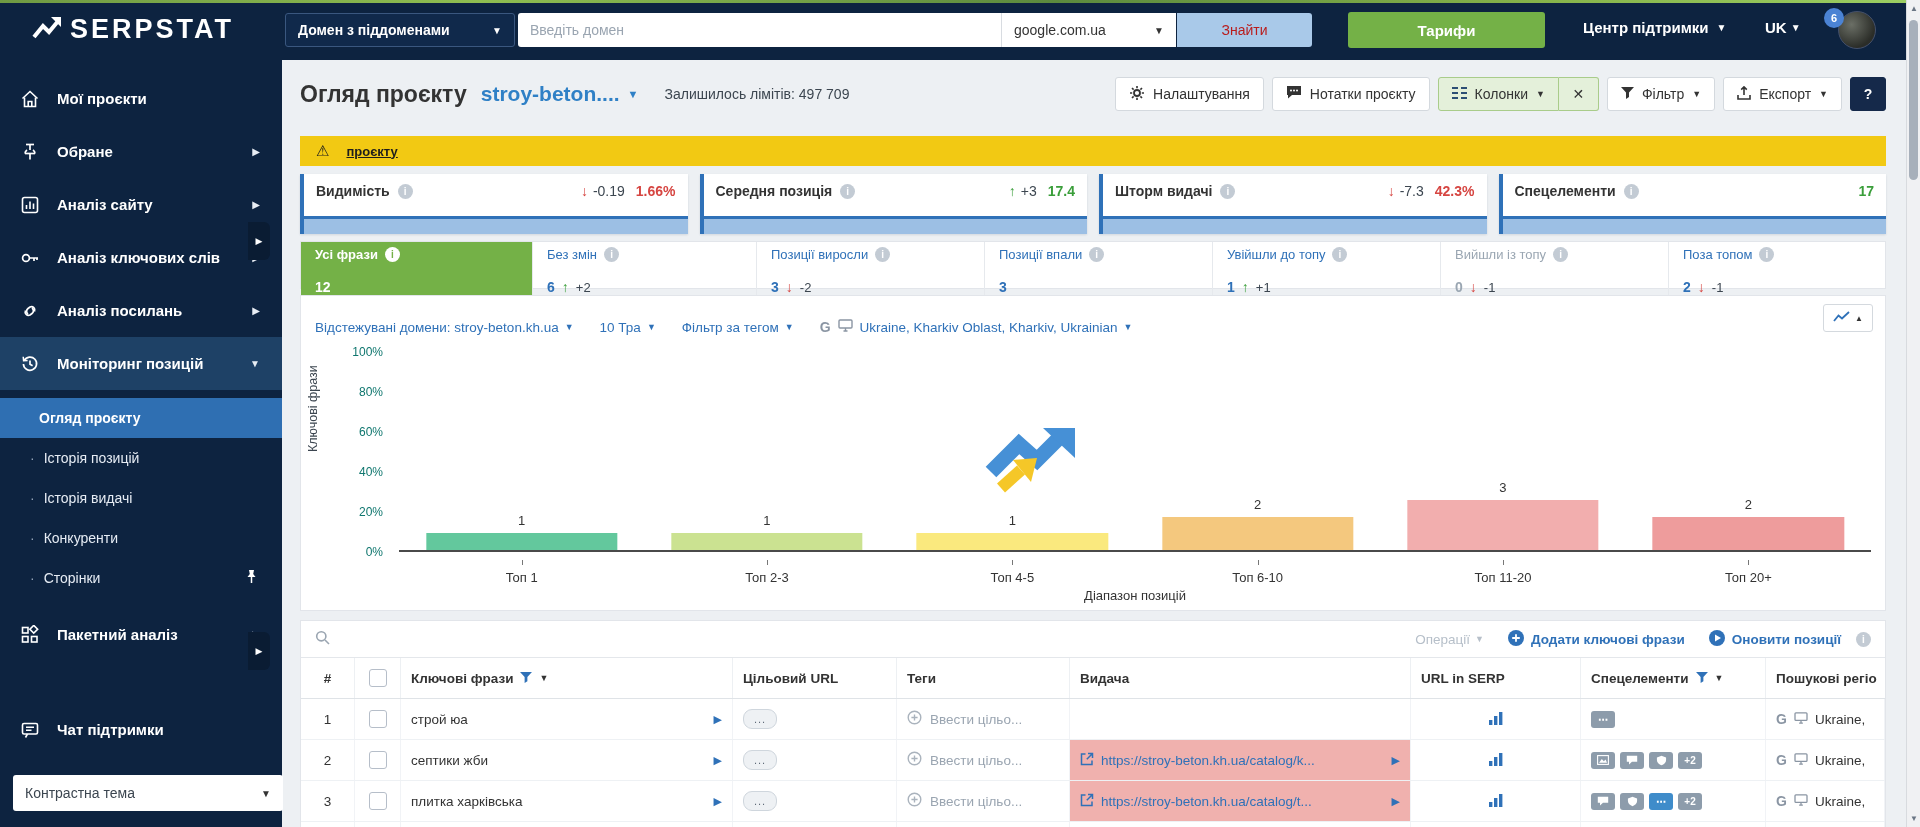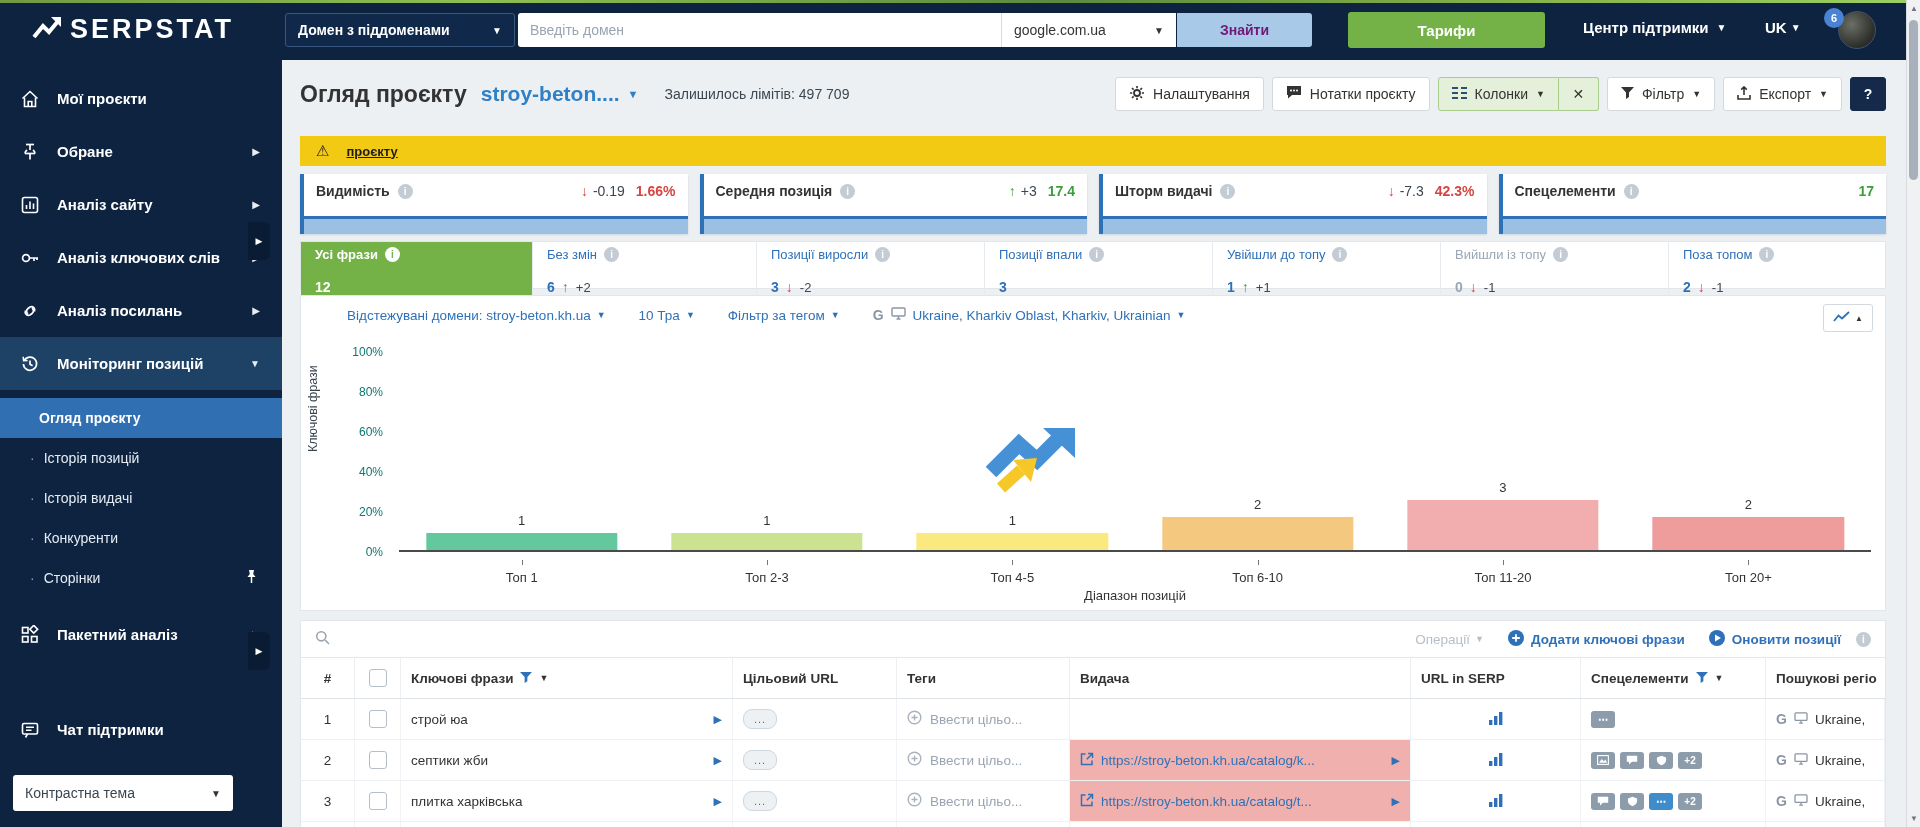--- a/index.html
+++ b/index.html
@@ -25,7 +25,7 @@
     padding:0 12px;font-size:14px;color:#333;}
   .dd-engine .caret{margin-left:auto;font-size:10px;color:#333;}
   .btn-find{position:absolute;left:1177px;top:13px;width:135px;height:34px;background:#a9c9e9;
-    border:none;border-radius:0 3px 3px 0;color:#701a75;font-size:14px;font-weight:700;
+    border:none;border-radius:0 3px 3px 0;color:#b91c1c;font-size:14px;font-weight:400;
     display:flex;align-items:center;justify-content:center;}
   .btn-plans{position:absolute;left:1348px;top:12px;width:197px;height:36px;background:#74b147;
     border:none;border-radius:3px;color:#fff;font-size:15px;font-weight:700;

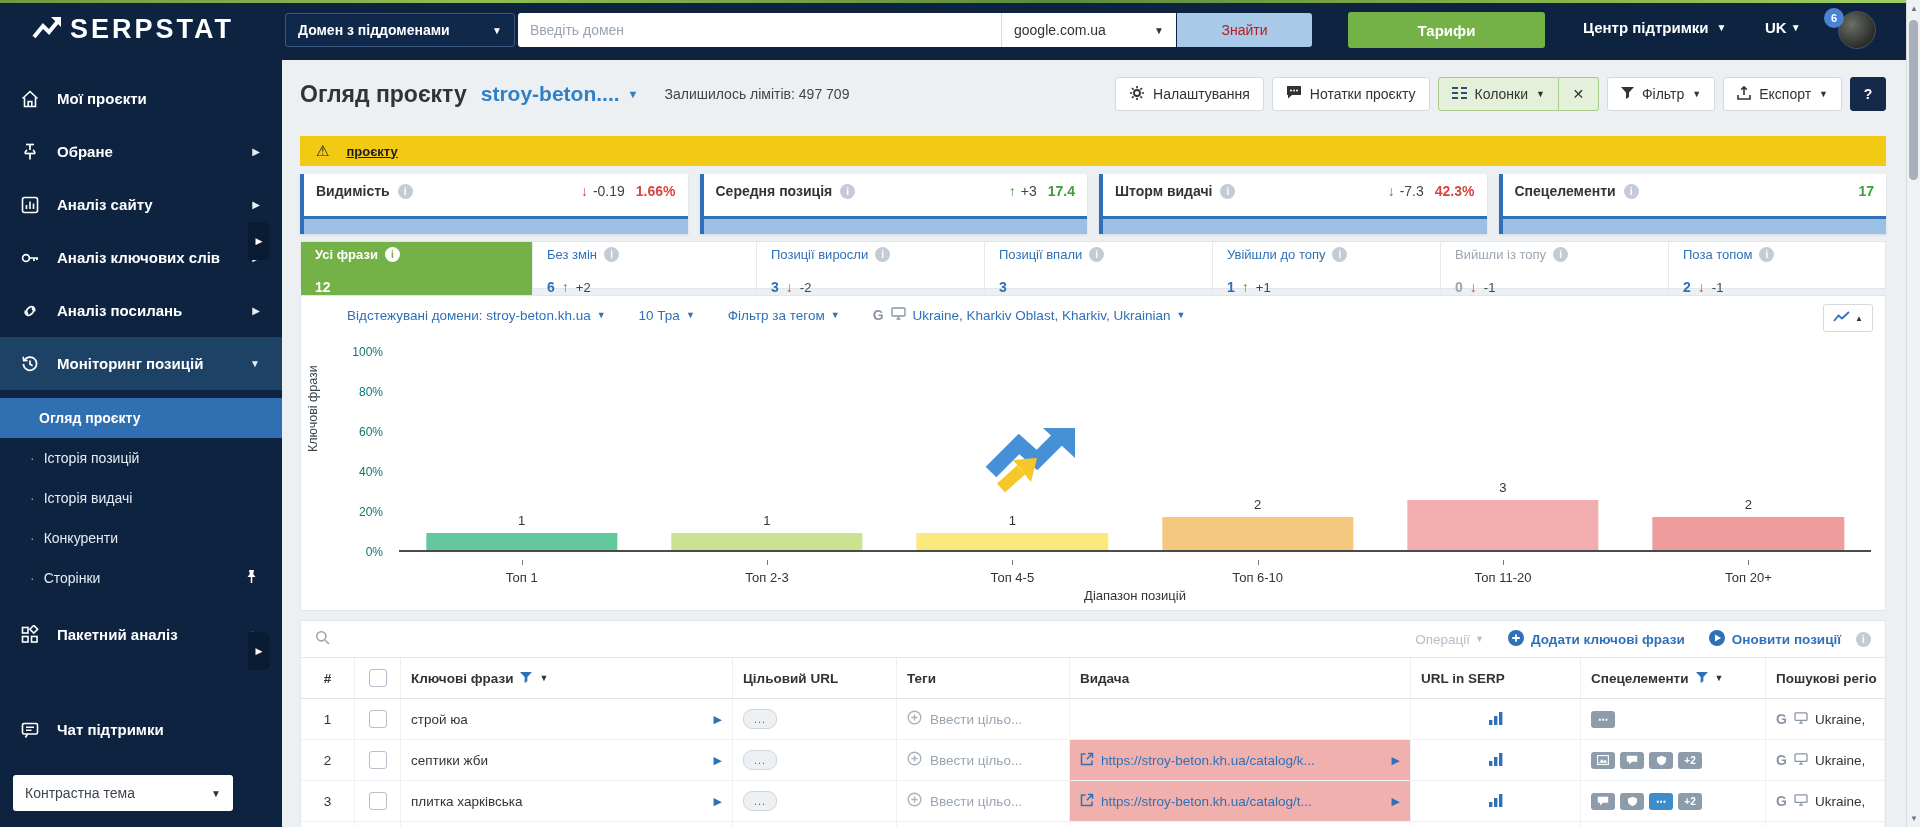--- a/index.html
+++ b/index.html
@@ -117,7 +117,7 @@
   
   .chart-panel{margin:6px 20px 0 18px;height:316px;background:#fff;border:1px solid #e2e5ea;
     position:relative;box-sizing:border-box;}
-  .filter-row{height:38px;display:flex;align-items:center;padding:0 14px;gap:33px;font-size:13.5px;margin-left:32px;}
+  .filter-row{height:38px;display:flex;align-items:center;padding:12px 14px;gap:26px;font-size:13.5px;}
   .flink{color:#2f71b8;display:flex;align-items:center;gap:6px;cursor:pointer;}
   .flink .caret{font-size:9px;color:#2f71b8;}
   .region-group{display:flex;align-items:center;gap:7px;}

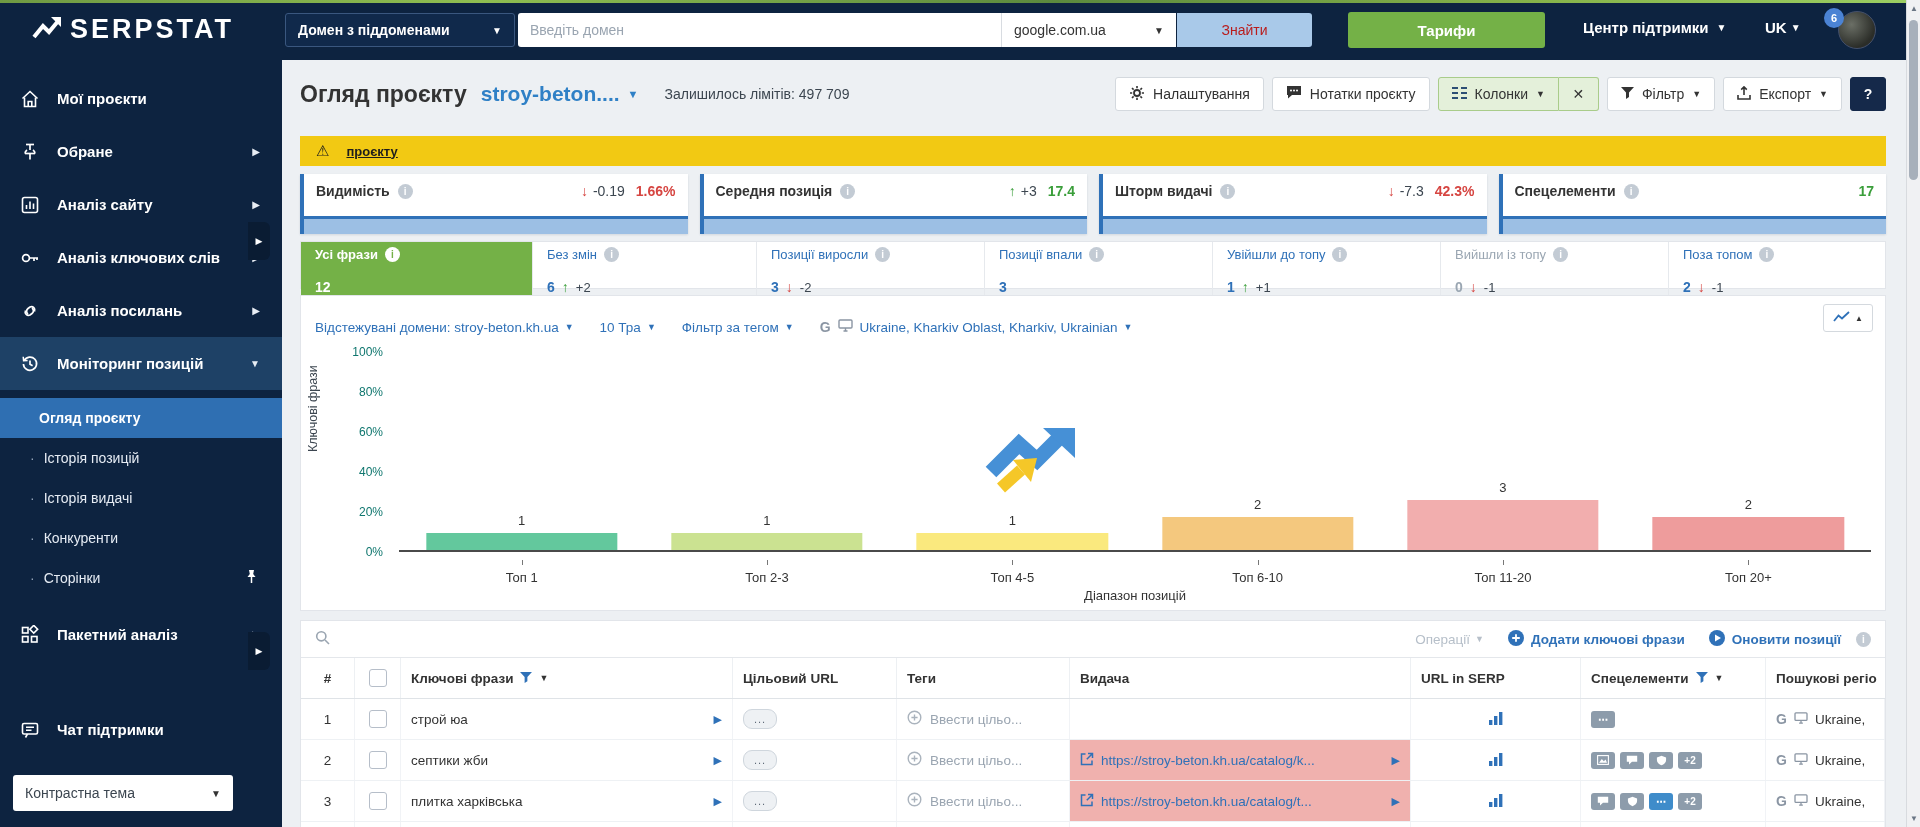--- a/index.html
+++ b/index.html
@@ -54,7 +54,7 @@
   .sub-item.sub-active{background:#2f6fb2;color:#fff;font-weight:700;padding-left:39px;}
   .sub-gap{height:8px;}
   .pin-right{margin-left:auto;margin-right:24px;}
-  .theme-select{position:absolute;left:13px;top:715px;width:220px;height:36px;background:#fff;
+  .theme-select{position:absolute;left:13px;top:715px;width:270px;height:36px;background:#fff;
     border-radius:3px;display:flex;align-items:center;padding:0 12px;box-sizing:border-box;
     font-size:14px;color:#3c4650;cursor:pointer;}
   .theme-select .caret{margin-left:auto;font-size:10px;color:#333;}

